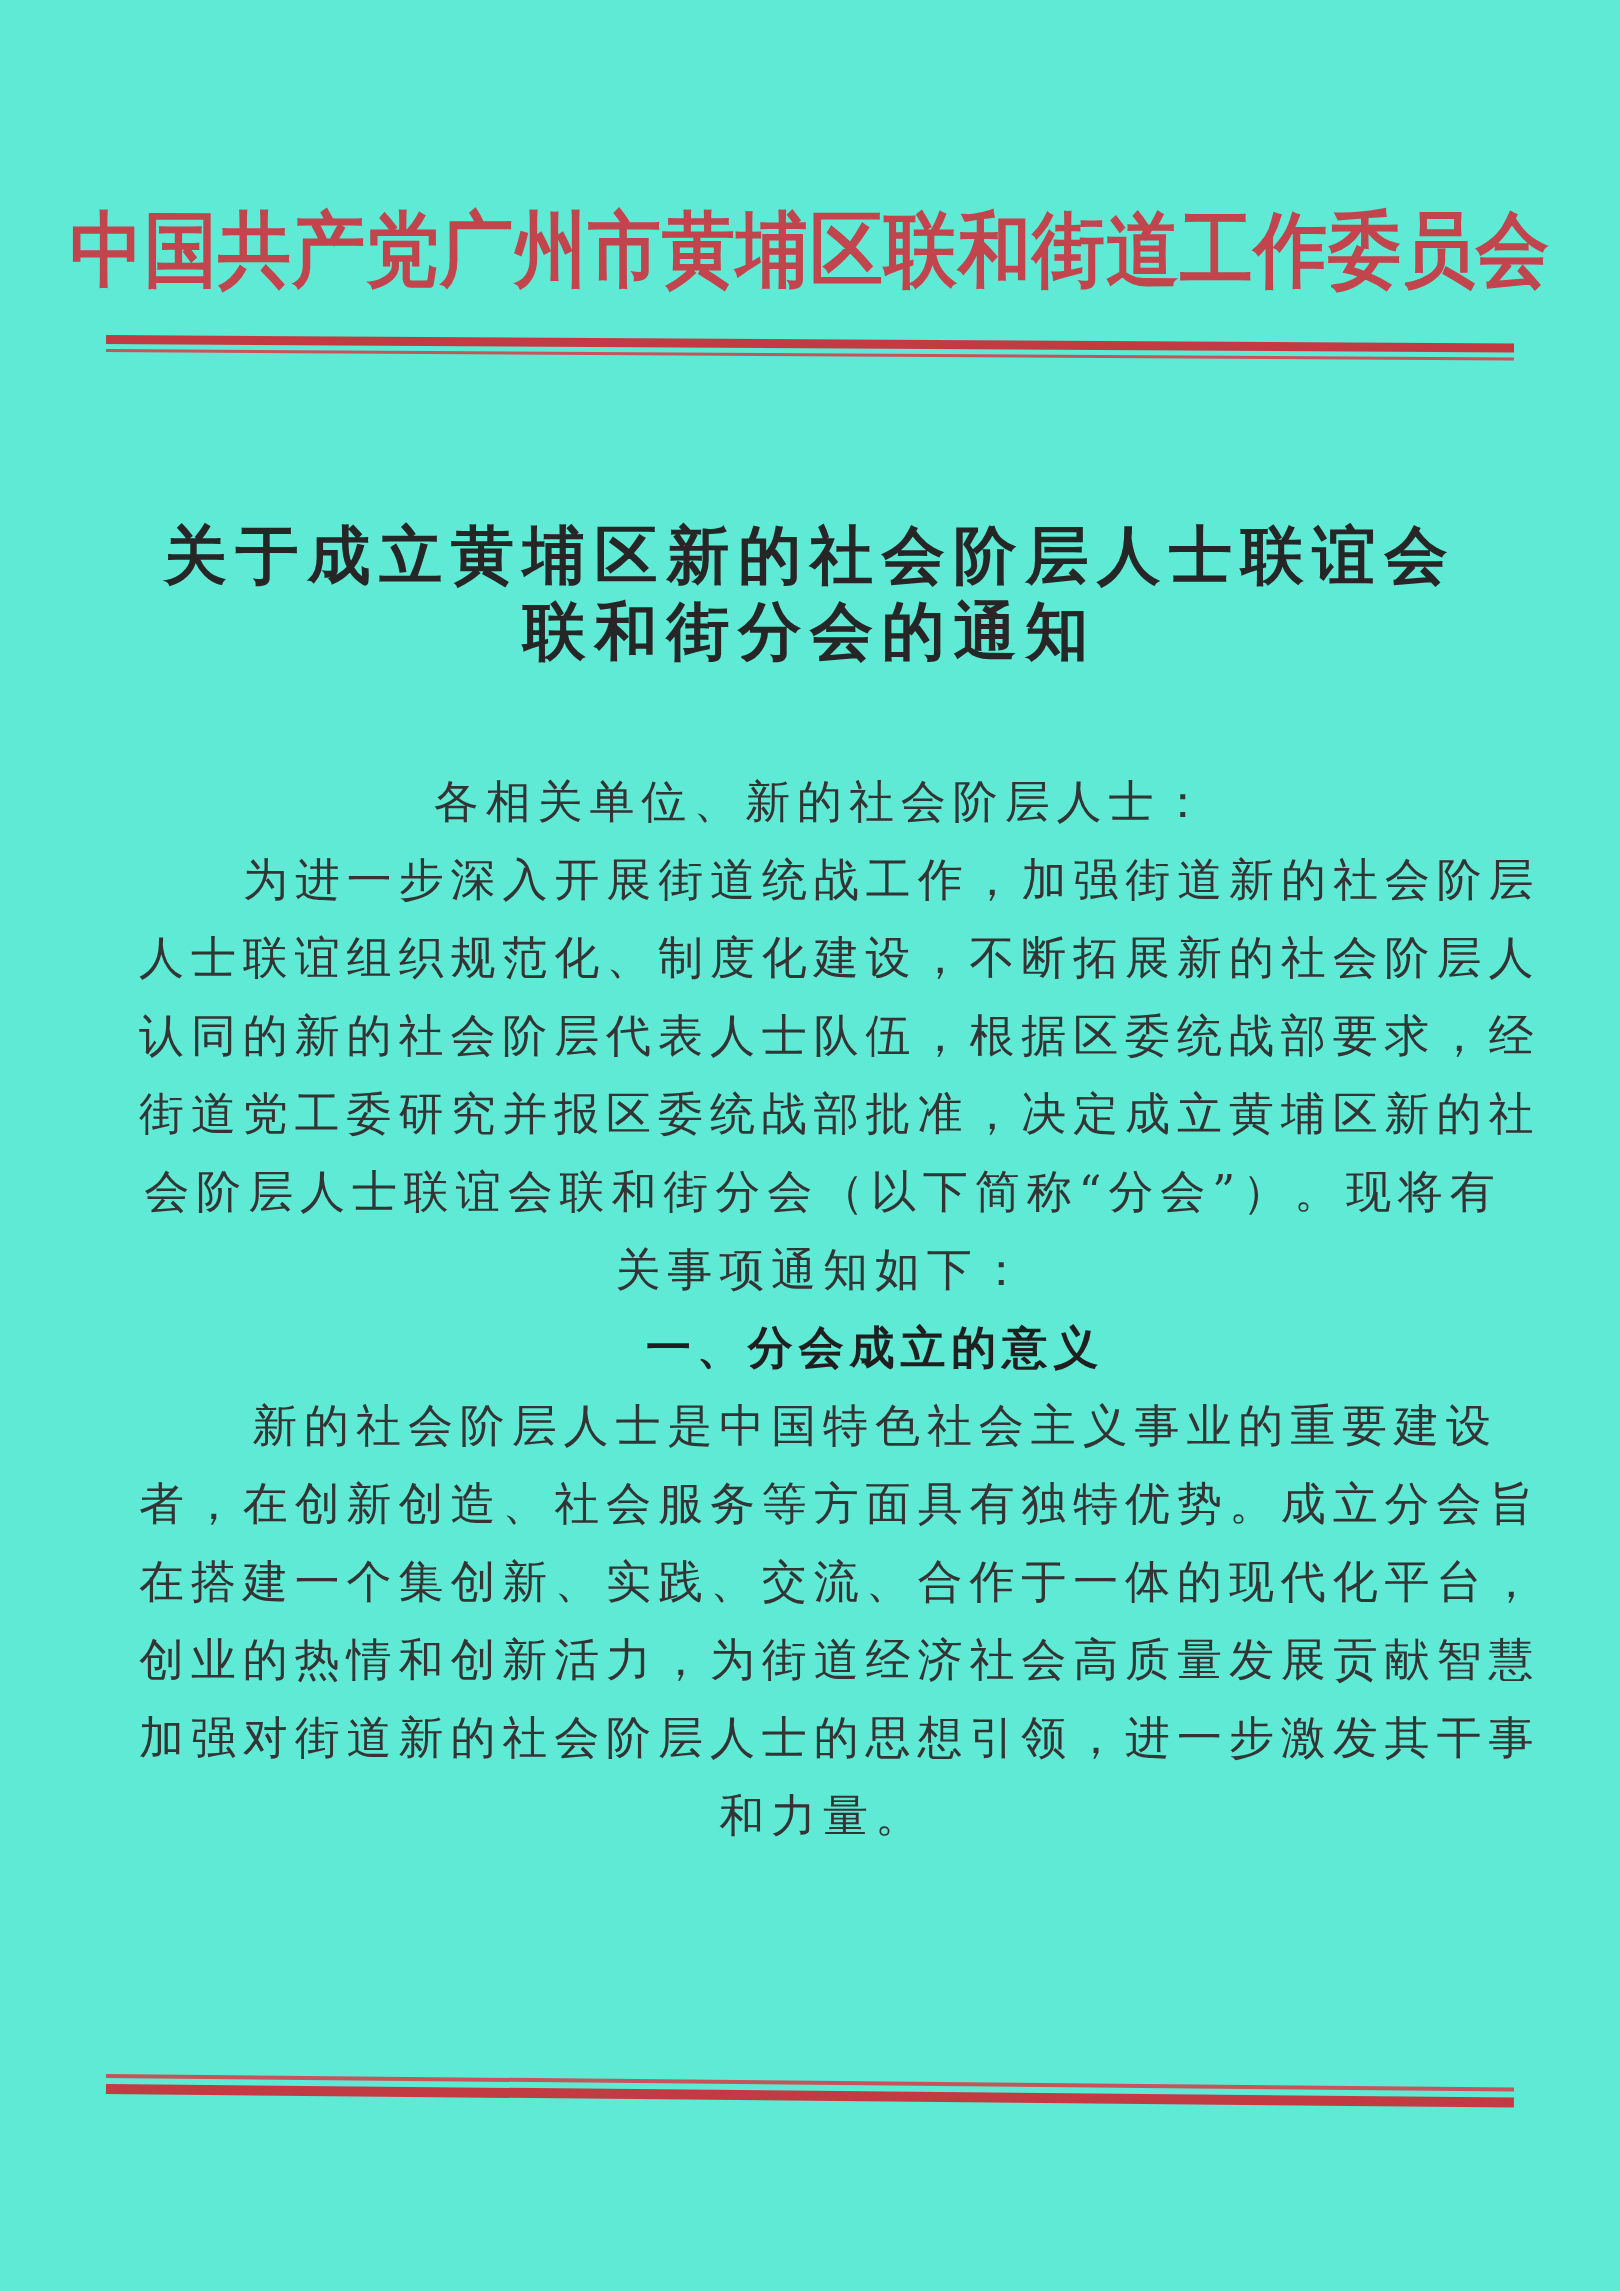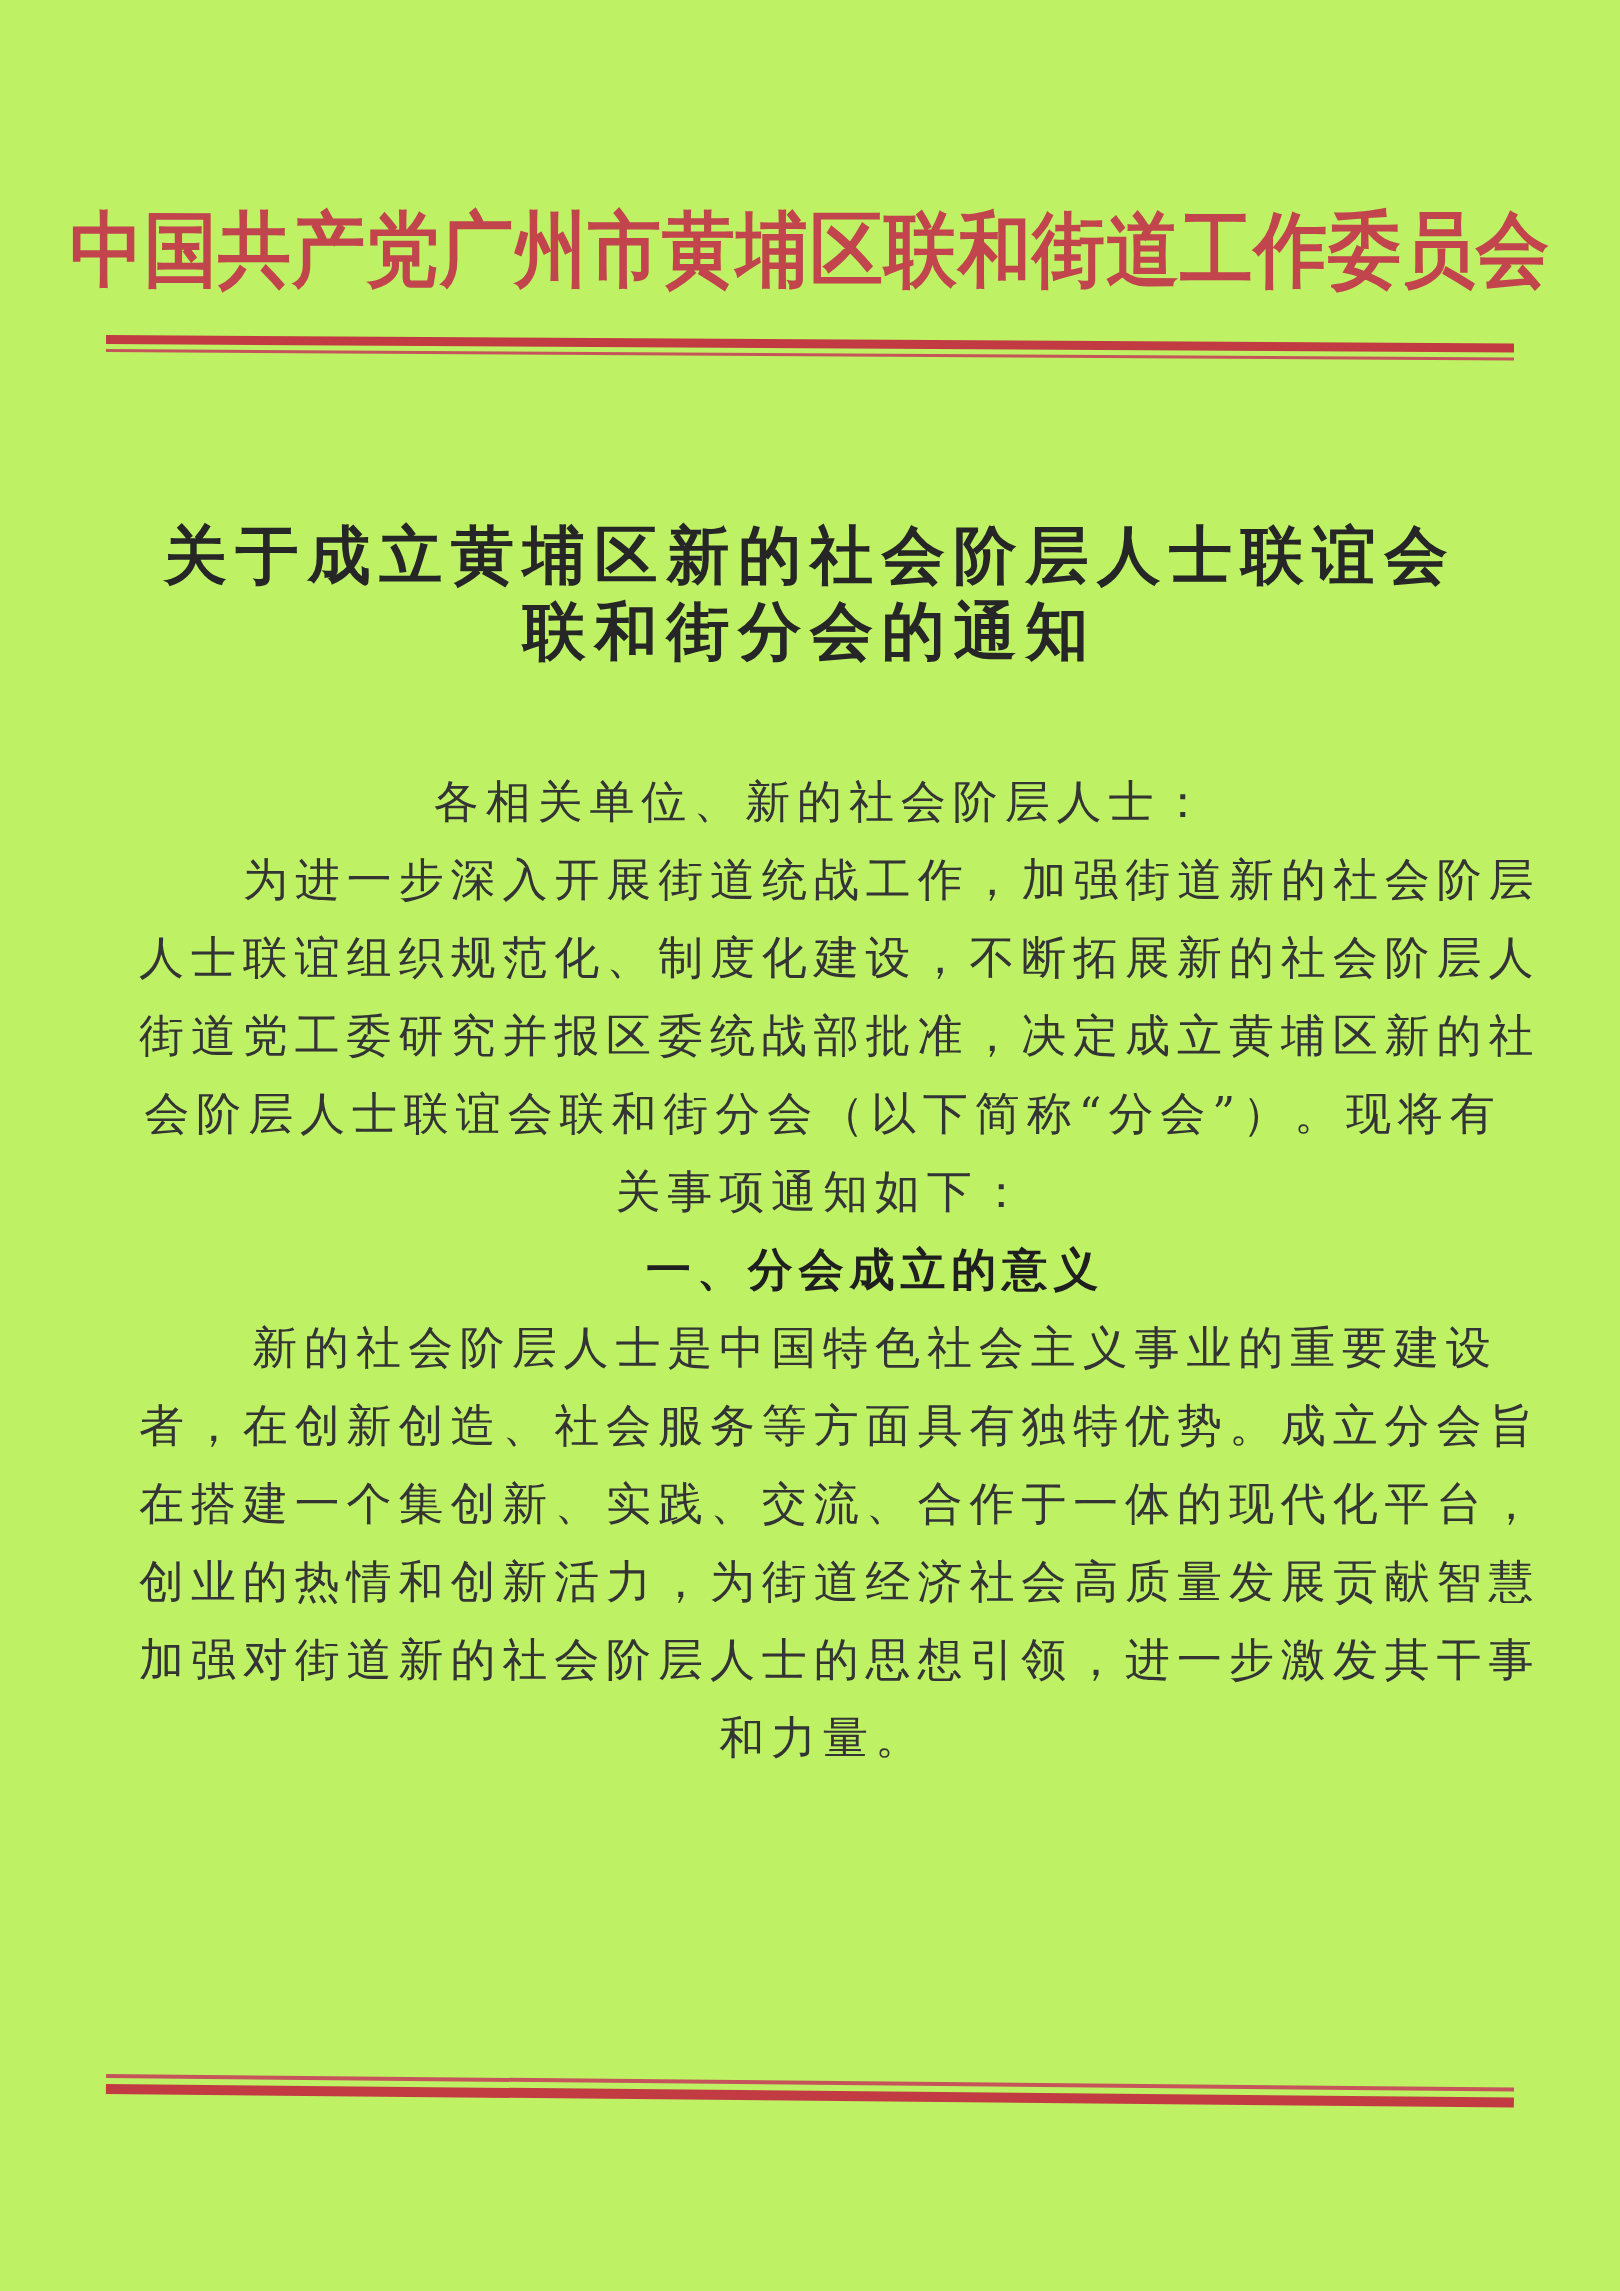--- a/index.html
+++ b/index.html
@@ -12,7 +12,7 @@
     width: 1620px;
     height: 2292px;
     margin: 0 auto;
-    background: #bef264;
+    background: #5eead4;
     overflow: hidden;
     font-family: "DejaVu Serif", "Liberation Serif", serif;
   }

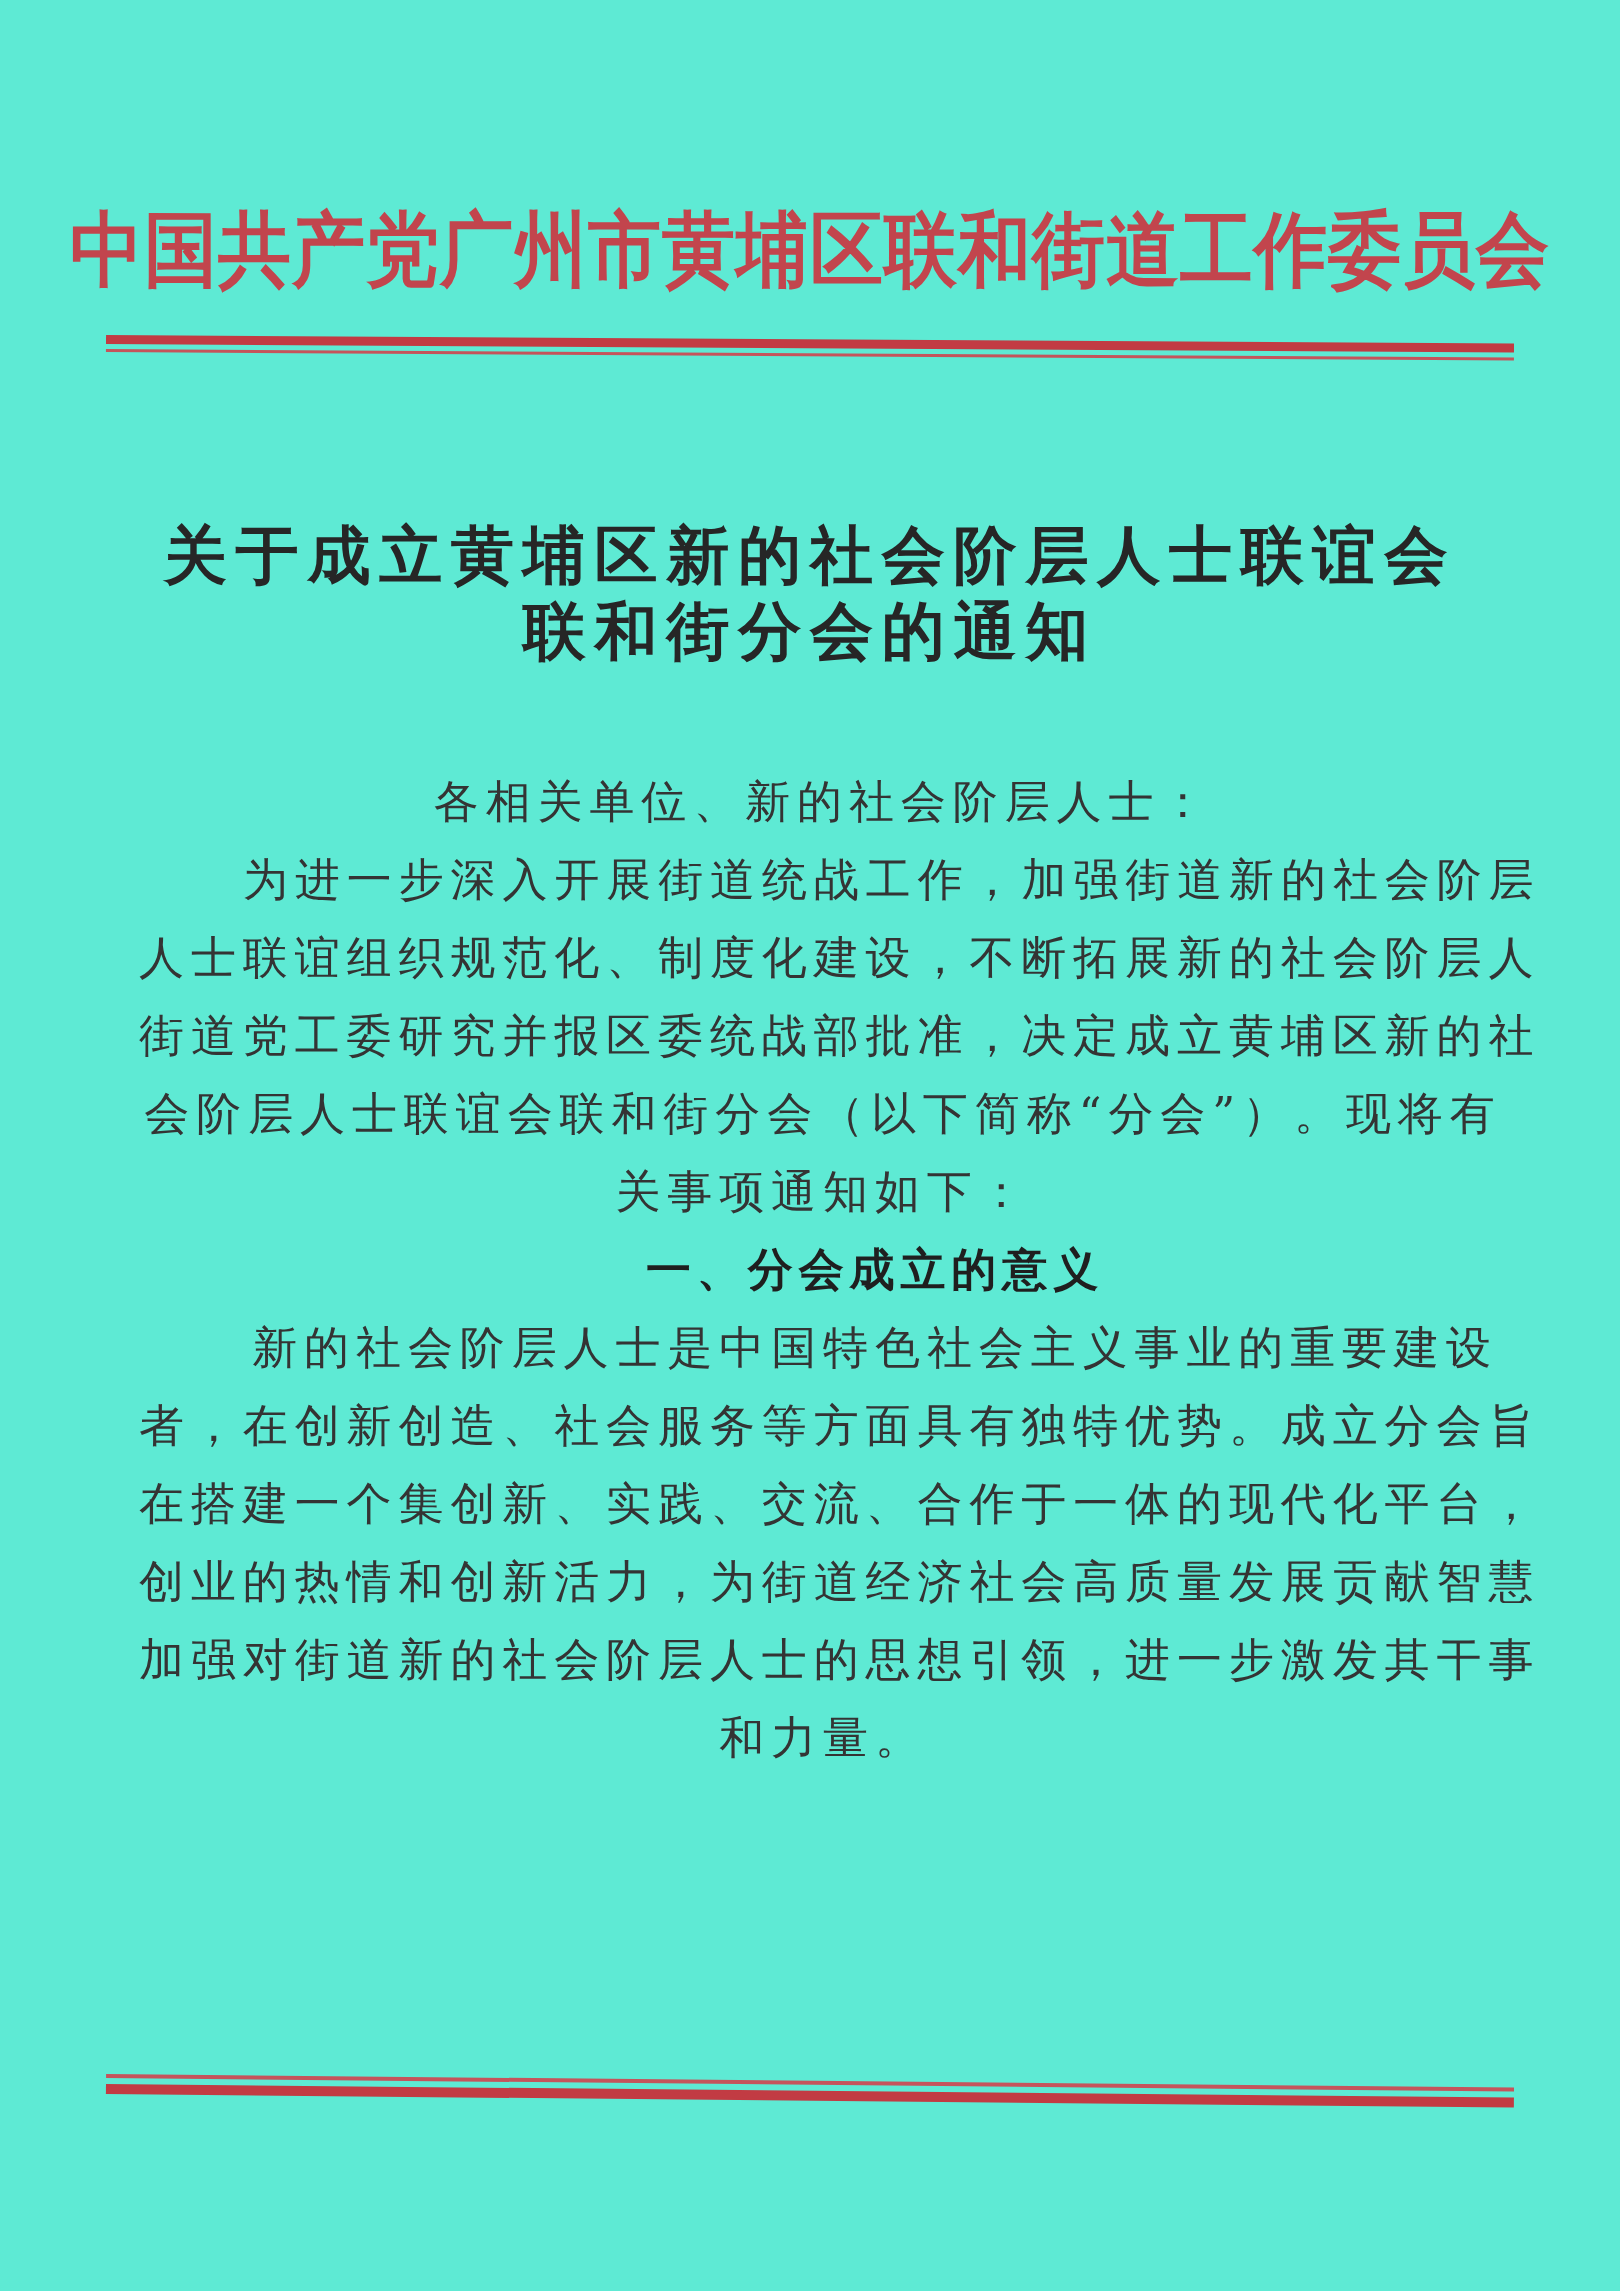--- a/index.html
+++ b/index.html
@@ -114,6 +114,7 @@
 
     <div class="body-line indent">为进一步深入开展街道统战工作，加强街道新的社会阶层</div>
     <div class="body-line">人士联谊组织规范化、制度化建设，不断拓展新的社会阶层人</div>
+    <div class="body-line">认同的新的社会阶层代表人士队伍，根据区委统战部要求，经</div>
     <div class="body-line">街道党工委研究并报区委统战部批准，决定成立黄埔区新的社</div>
     <div class="body-line">会阶层人士联谊会联和街分会（以下简称“分会”）。现将有</div>
     <div class="body-line">关事项通知如下：</div>

